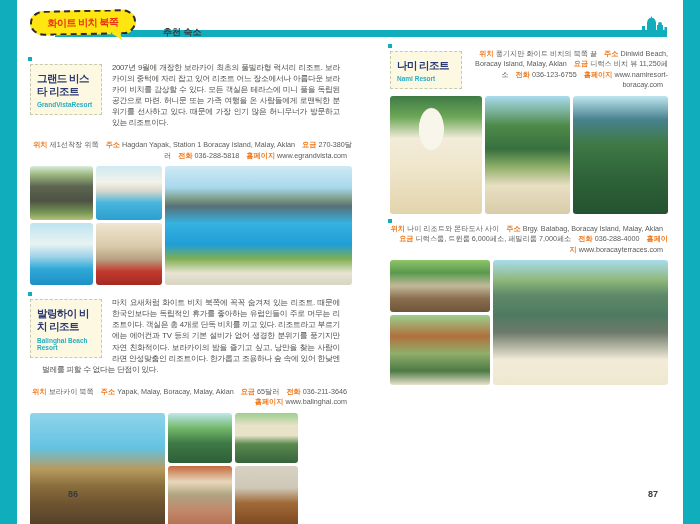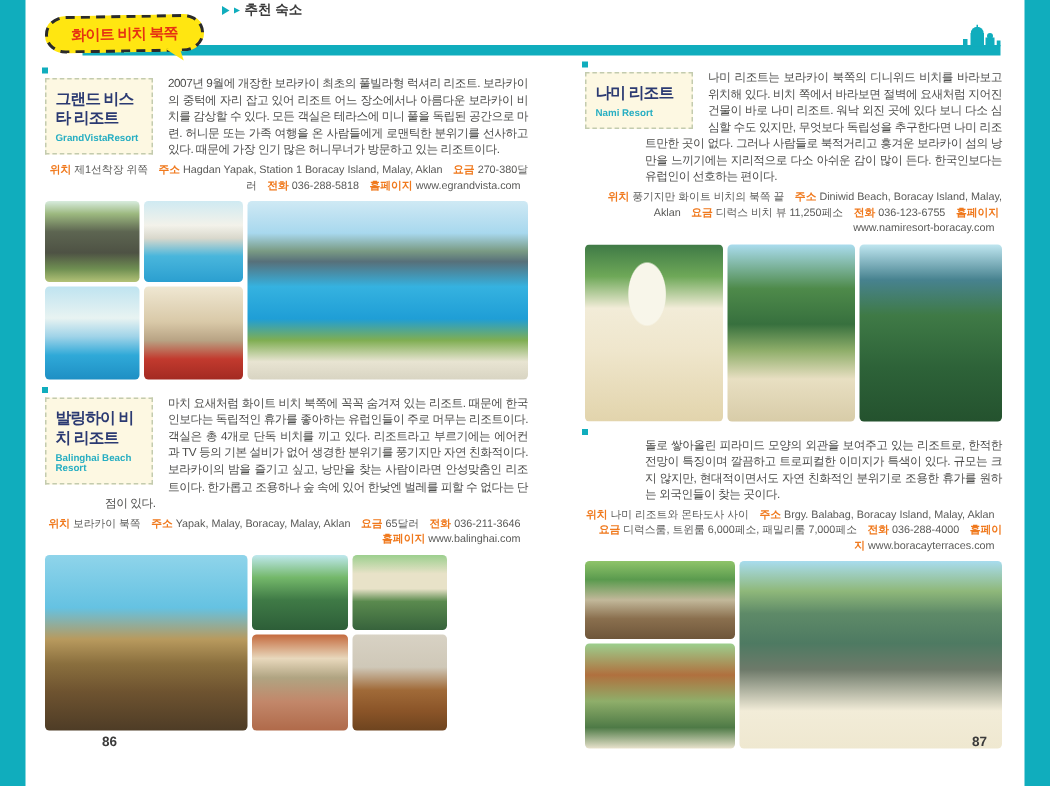--- a/index.html
+++ b/index.html
@@ -23,7 +23,7 @@
     position:absolute; left:112px; top:31px; width:0; height:0; z-index:3;
     border-left:9px solid transparent; border-top:11px solid #ffe611; transform:rotate(-18deg);
   }
-  .header-sub { position:absolute; left:148px; top:0; z-index:2; display:flex; align-items:center; gap:3px;
+  .header-sub { position:absolute; left:148px; top:26px; z-index:2; display:flex; align-items:center; gap:3px;
     font-size:9px; font-weight:bold; color:#3a3a3a; }
   .tri { width:0; height:0; display:inline-block; border-top:3px solid transparent;
     border-bottom:3px solid transparent; border-left:5px solid #10adbd; }

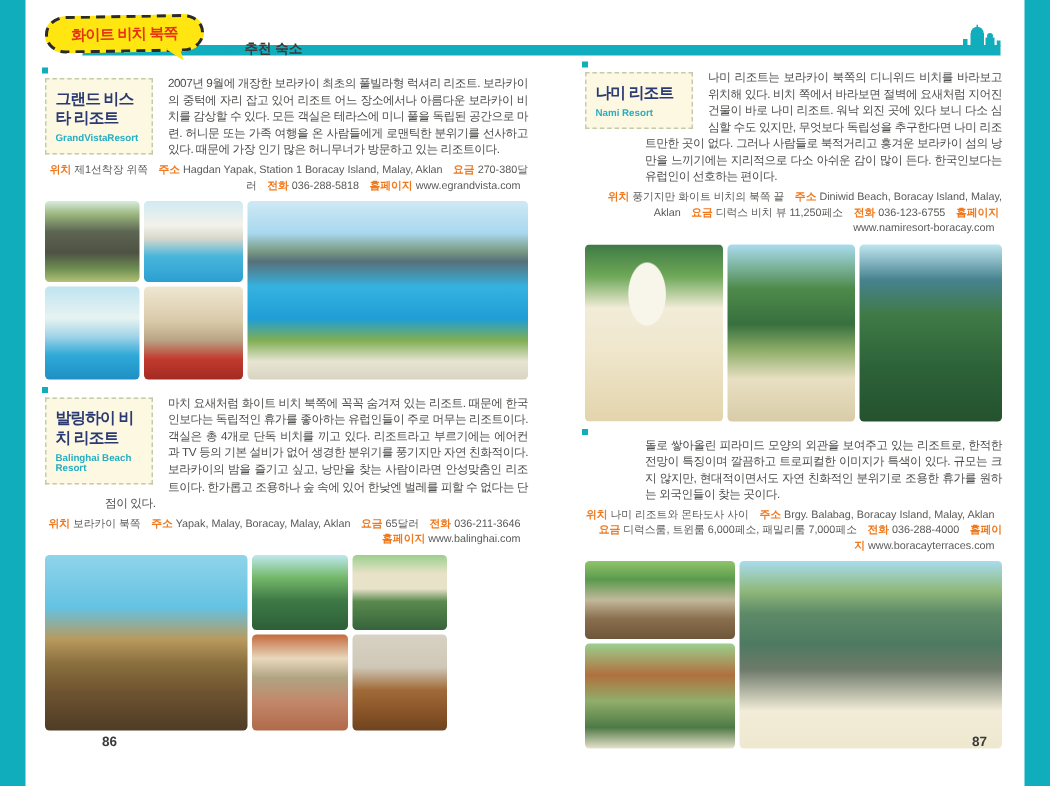--- a/index.html
+++ b/index.html
@@ -45,7 +45,7 @@
   .namebox .t { font-size:10.5px; font-weight:bold; color:#2b3a72; line-height:1.25; letter-spacing:-0.6px; }
   .namebox .e { font-size:6.5px; font-weight:bold; color:#27aec2; margin-top:3px; }
 
-  .desc { margin:0; font-size:7.8px; line-height:1.42; color:#4b4b49; text-align:justify; letter-spacing:-0.3px;padding-left:40px; }
+  .desc { margin:12px; font-size:7.8px; line-height:1.42; color:#4b4b49; text-align:justify; letter-spacing:-0.3px; }
   .info { margin:3px 0 0; font-size:7.2px; line-height:1.45; color:#5a5a58; text-align:right; }
   .info .lb { color:#f0791d; font-weight:bold; margin-right:2px; }
   .info .vl { margin-right:5px; }

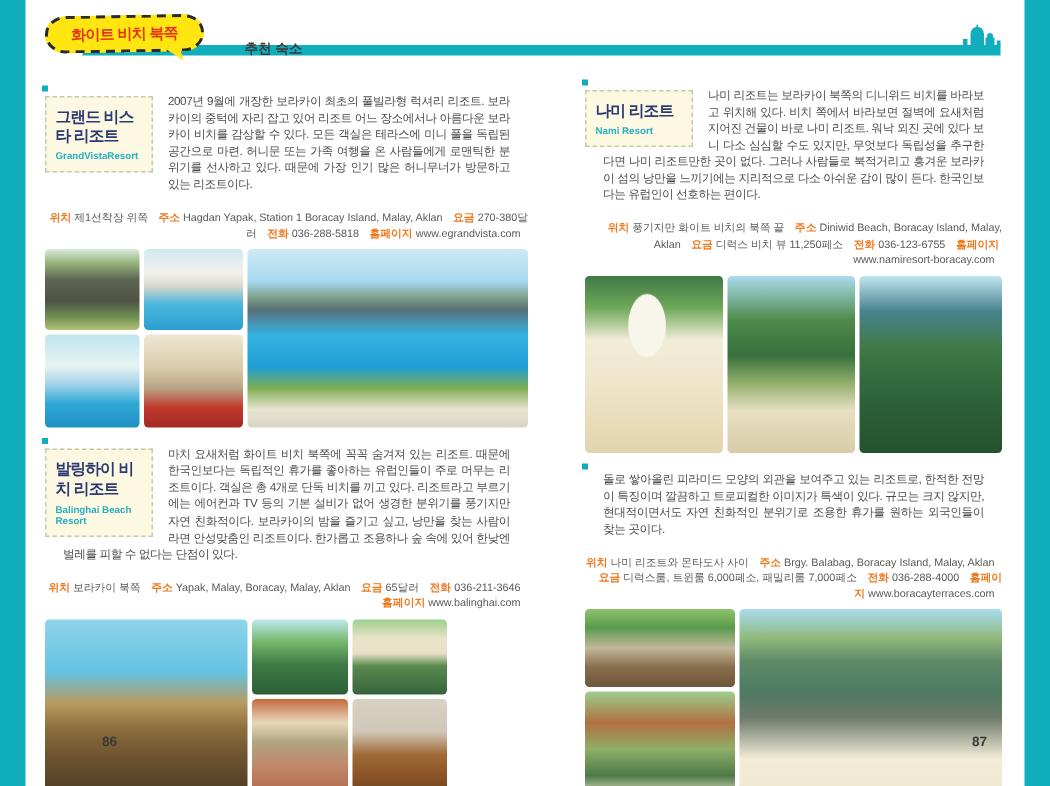--- a/index.html
+++ b/index.html
@@ -168,7 +168,6 @@
       <div class="t">나미 리조트</div>
       <div class="e">Nami Resort</div>
     </div>
-    <p class="desc">나미 리조트는 보라카이 북쪽의 디니위드 비치를 바라보고 위치해 있다. 비치 쪽에서 바라보면 절벽에 요새처럼 지어진 건물이 바로 나미 리조트. 워낙 외진 곳에 있다 보니 다소 심심할 수도 있지만, 무엇보다 독립성을 추구한다면 나미 리조트만한 곳이 없다. 그러나 사람들로 북적거리고 흥겨운 보라카이 섬의 낭만을 느끼기에는 지리적으로 다소 아쉬운 감이 많이 든다. 한국인보다는 유럽인이 선호하는 편이다.</p>
     <p class="info">
       <span class="lb">위치</span><span class="vl">풍기지만 화이트 비치의 북쪽 끝</span>
       <span class="lb">주소</span><span class="vl">Diniwid Beach, Boracay Island, Malay, Aklan</span>

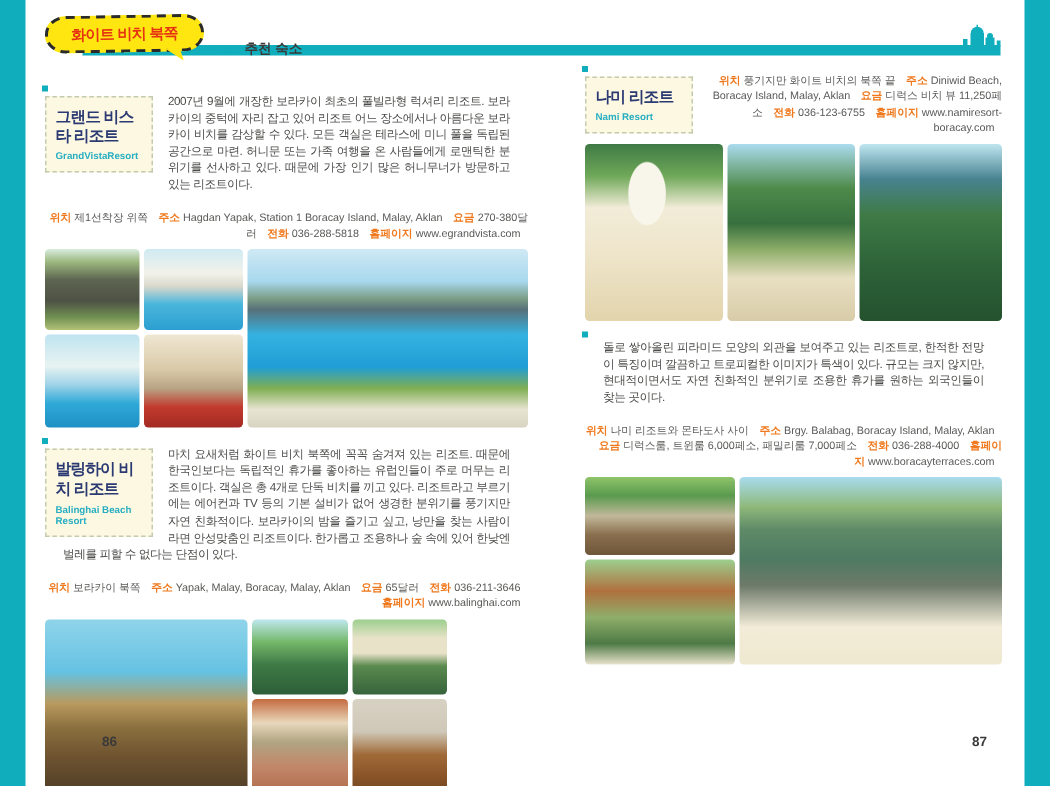--- a/index.html
+++ b/index.html
@@ -184,7 +184,6 @@
 
   <div class="section gap">
     <span class="bullet"></span>
-    <p class="desc">돌로 쌓아올린 피라미드 모양의 외관을 보여주고 있는 리조트로, 한적한 전망이 특징이며 깔끔하고 트로피컬한 이미지가 특색이 있다. 규모는 크지 않지만, 현대적이면서도 자연 친화적인 분위기로 조용한 휴가를 원하는 외국인들이 찾는 곳이다.</p>
     <p class="info">
       <span class="lb">위치</span><span class="vl">나미 리조트와 몬타도사 사이</span>
       <span class="lb">주소</span><span class="vl">Brgy. Balabag, Boracay Island, Malay, Aklan</span>

